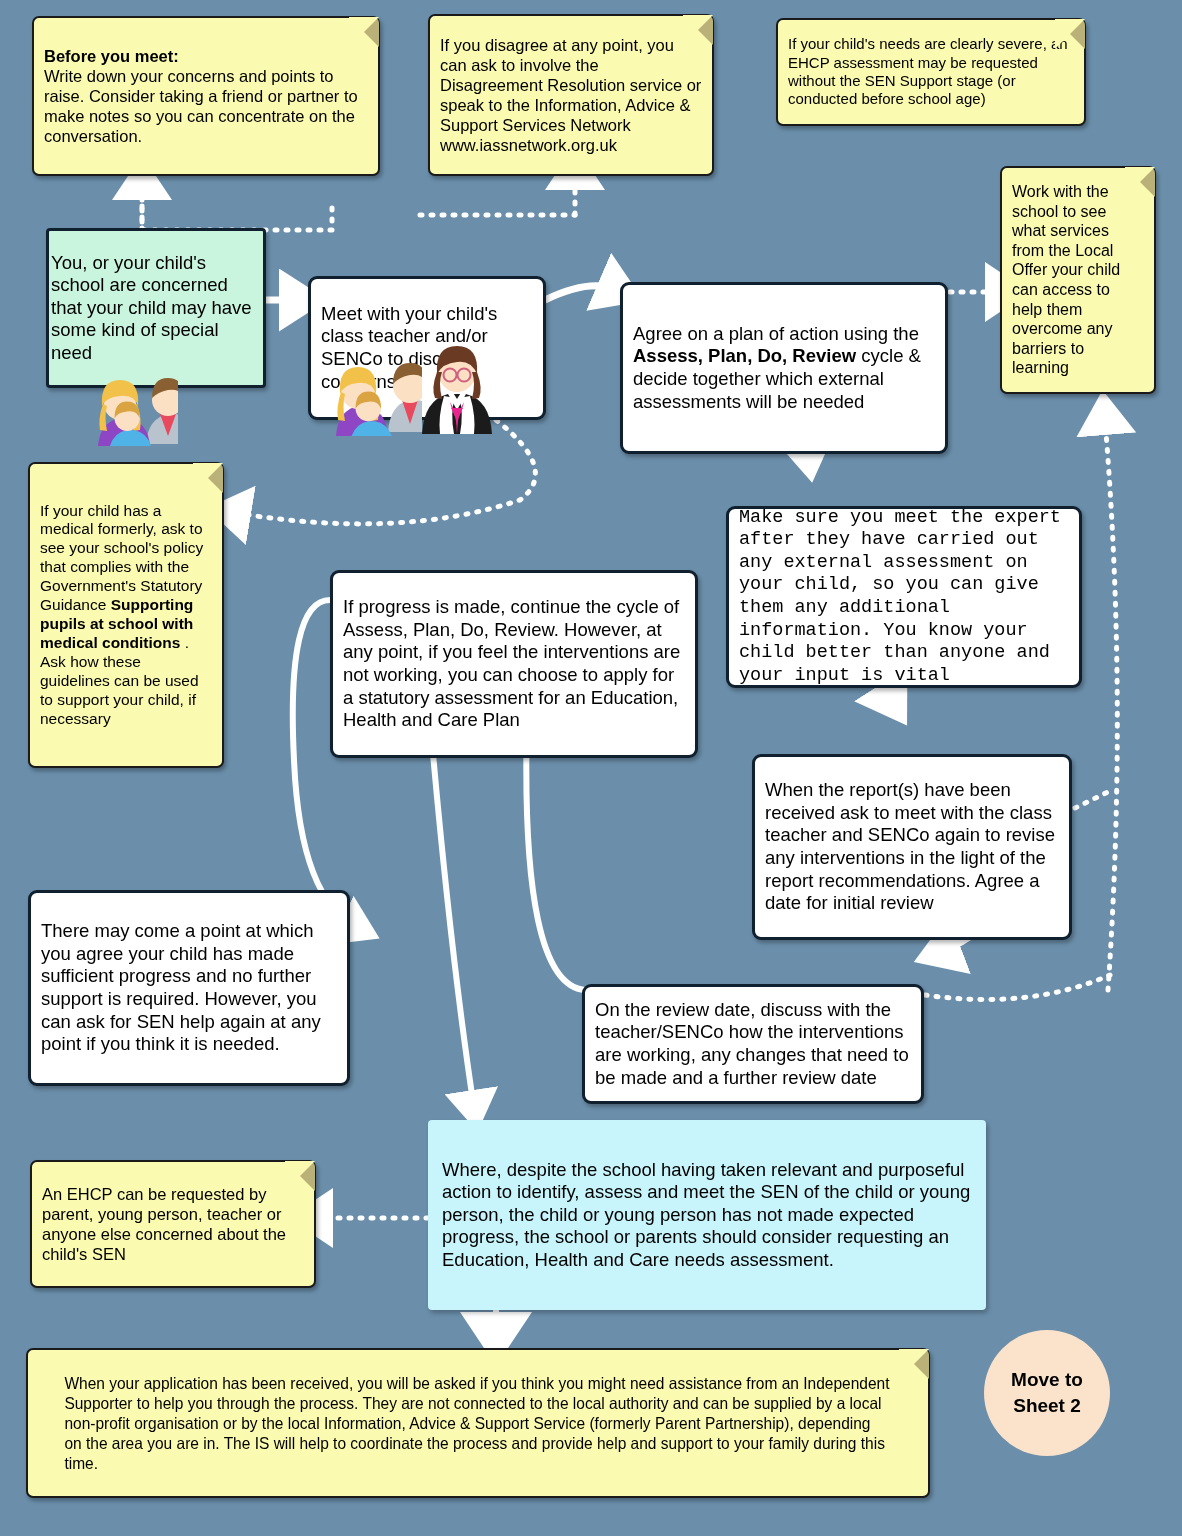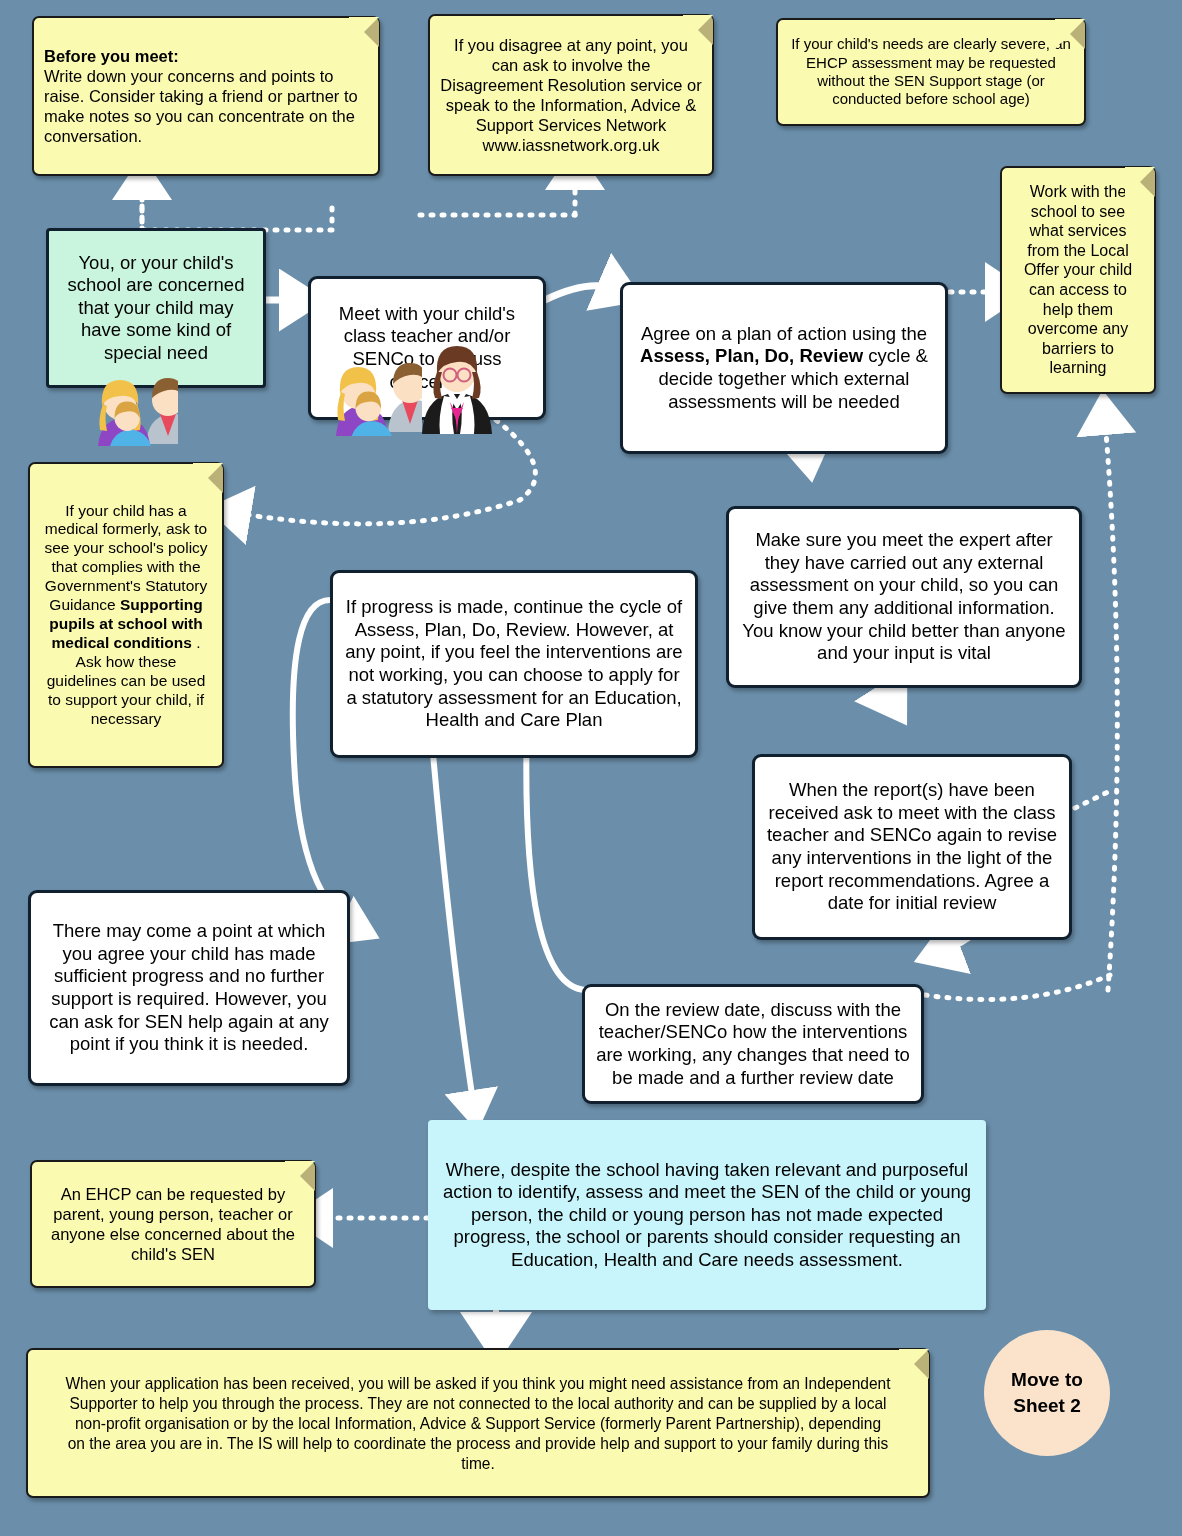--- a/index.html
+++ b/index.html
@@ -26,7 +26,6 @@
     display:flex;
     align-items:center;
     justify-content:center;
-    text-align:center;
     color:#000;
     line-height:1.22;
   }

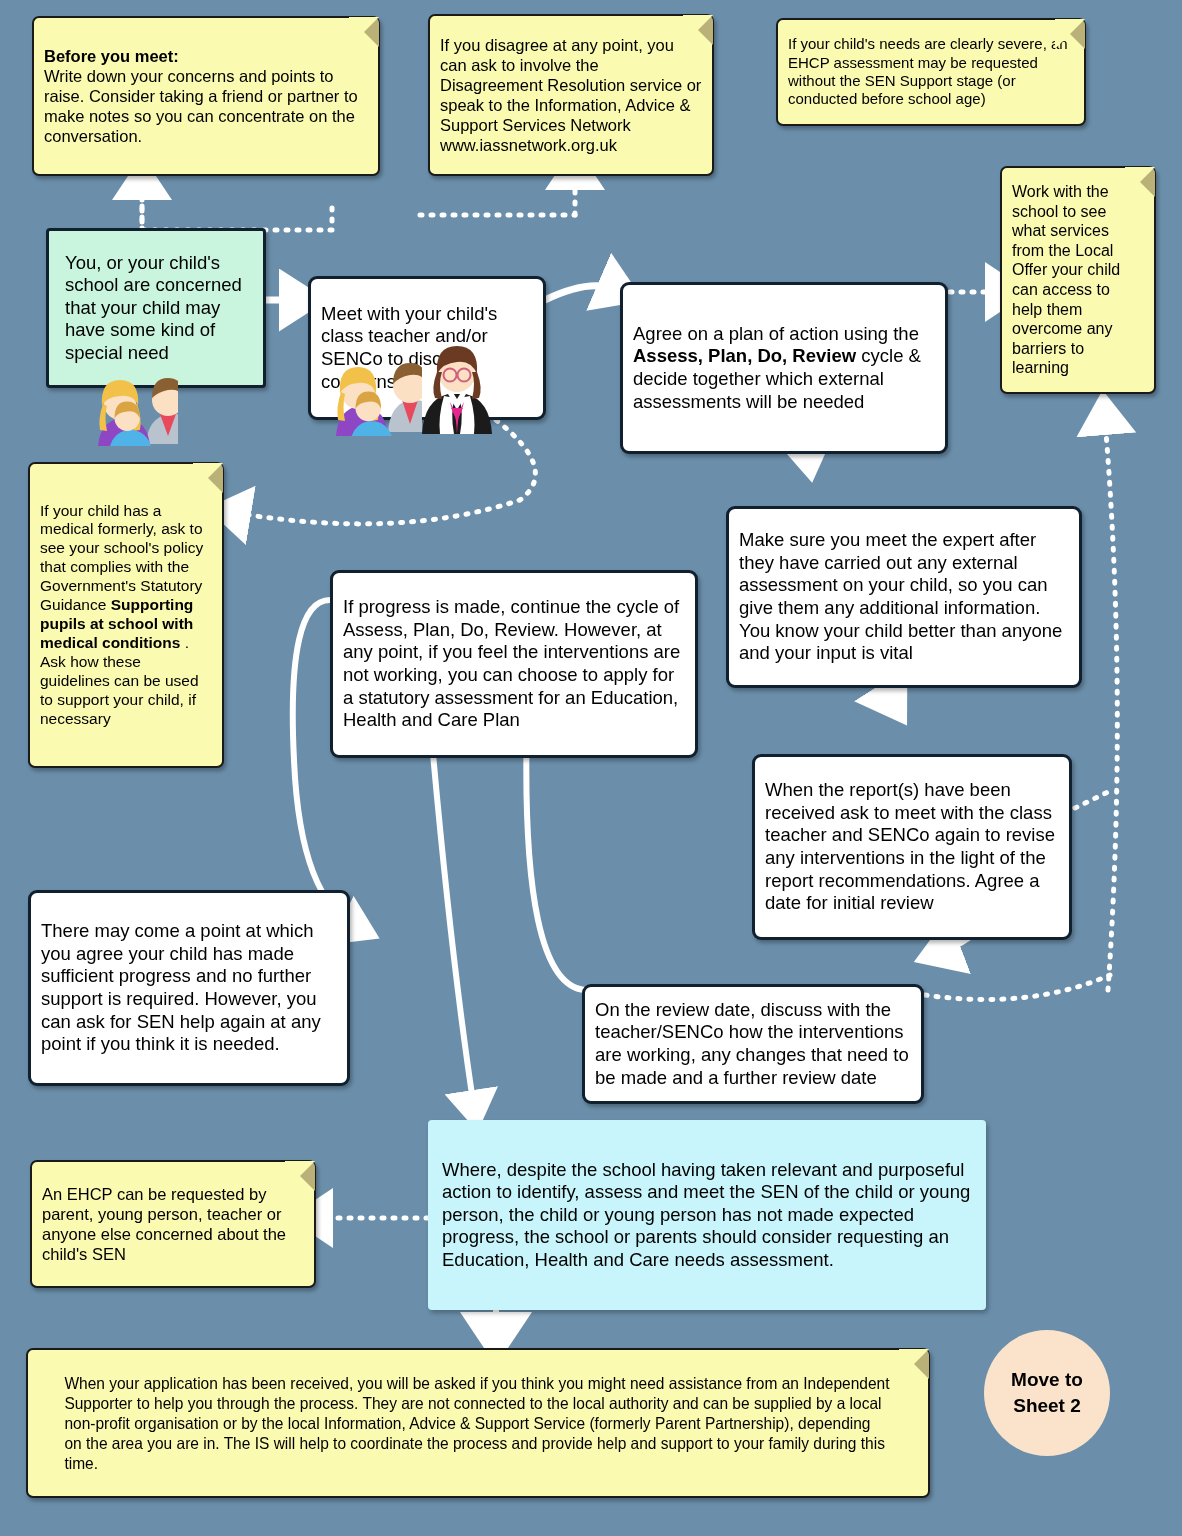--- a/index.html
+++ b/index.html
@@ -45,7 +45,7 @@
     border:3px solid #10202e;
     border-radius:4px;
     box-shadow:2px 3px 4px rgba(0,0,0,.30);
-    padding:8px 16px;
+    padding:8px 2px;
   }
   
   .box-cyan{

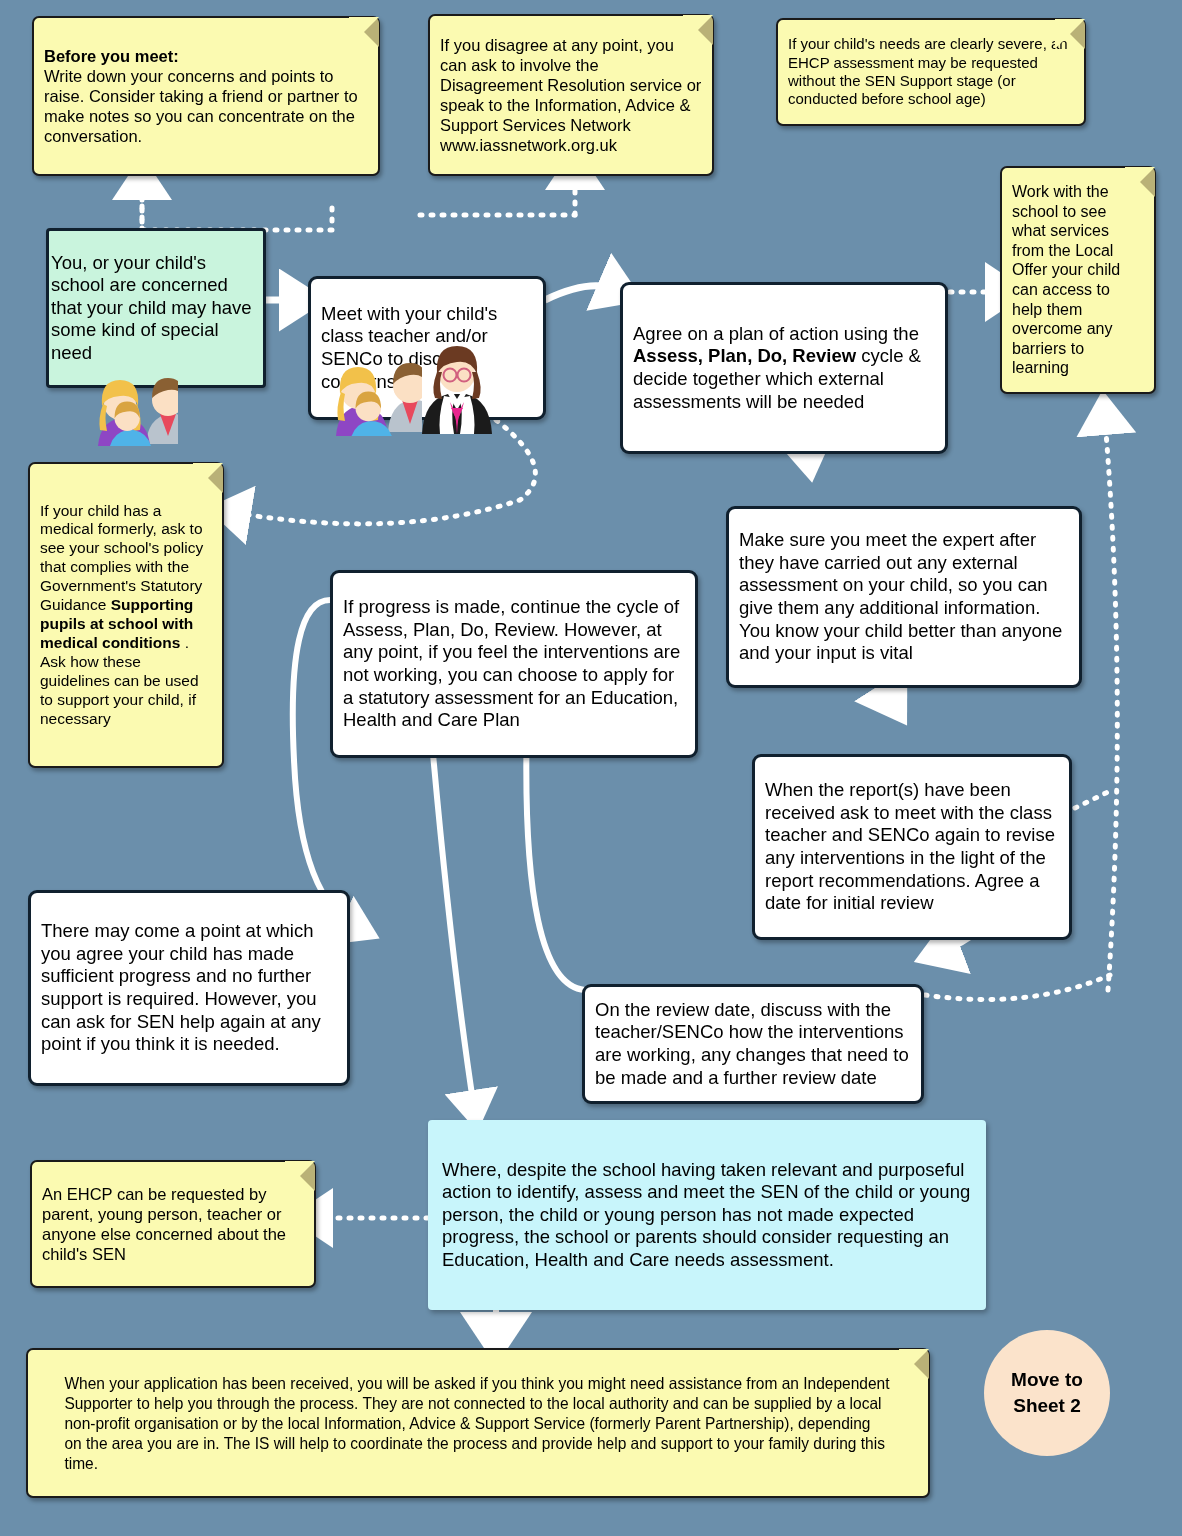--- a/index.html
+++ b/index.html
@@ -205,7 +205,7 @@
     </div>
   </div>
 
-  <div class="node box" style="left:726px;top:462px;width:356px;height:182px;font-size:18.5px;">
+  <div class="node box" style="left:726px;top:462px;width:356px;height:182px;font-size:18.5px;font-family:Liberation Mono, monospace;">
     <div class="txt">Make sure you meet the expert after they have carried out any external assessment on your child, so you can give them any additional information. You know your child better than anyone and your input is vital</div>
   </div>
 

